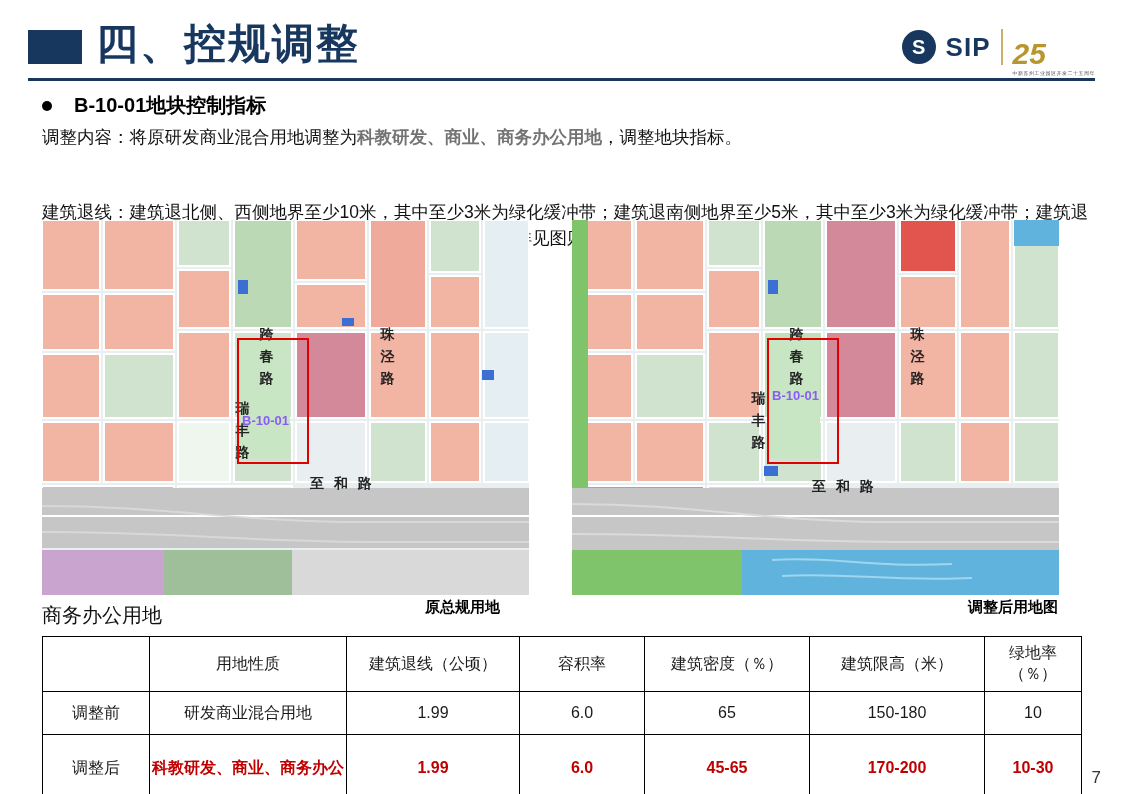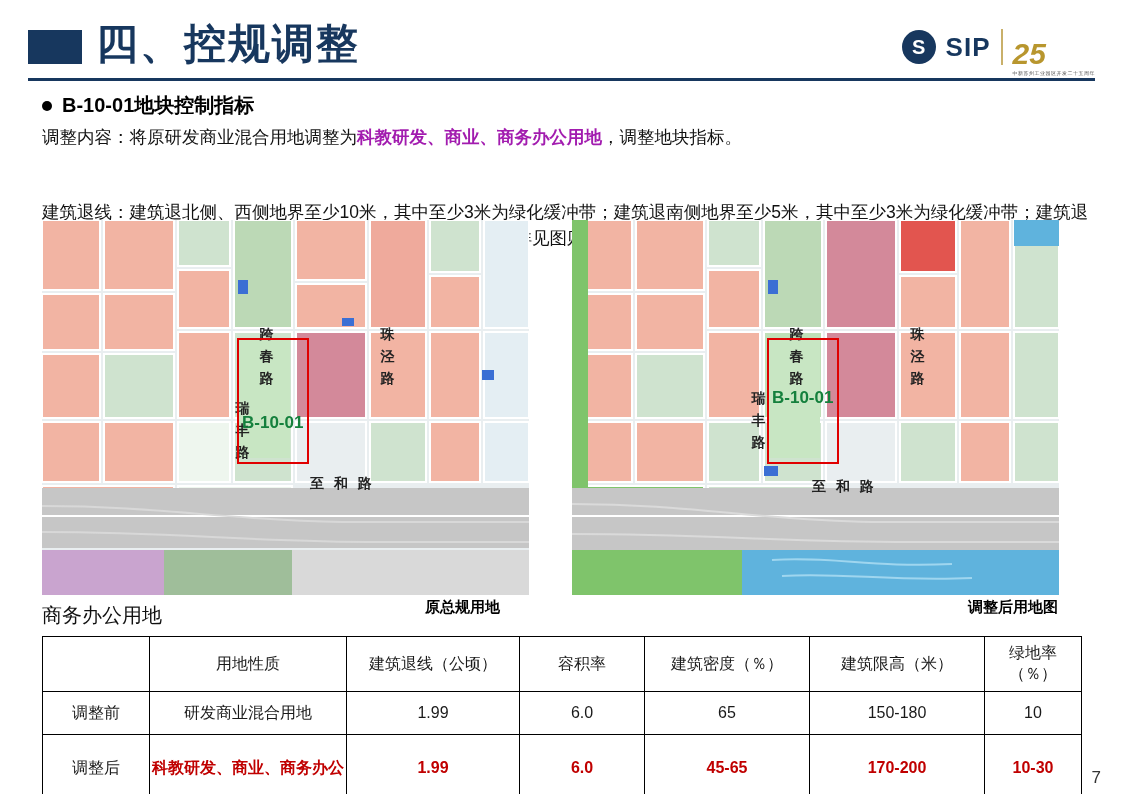--- a/index.html
+++ b/index.html
@@ -52,7 +52,7 @@
   
   .bullet-row{
     position:absolute;left:42px;top:92px;
-    display:flex;align-items:center;gap:10px;
+    display:flex;align-items:center;gap:22px;
   }
   .bullet-dot{width:10px;height:10px;border-radius:50%;background:#000;}
   .bullet-title{font-size:20px;font-weight:bold;color:#000;}

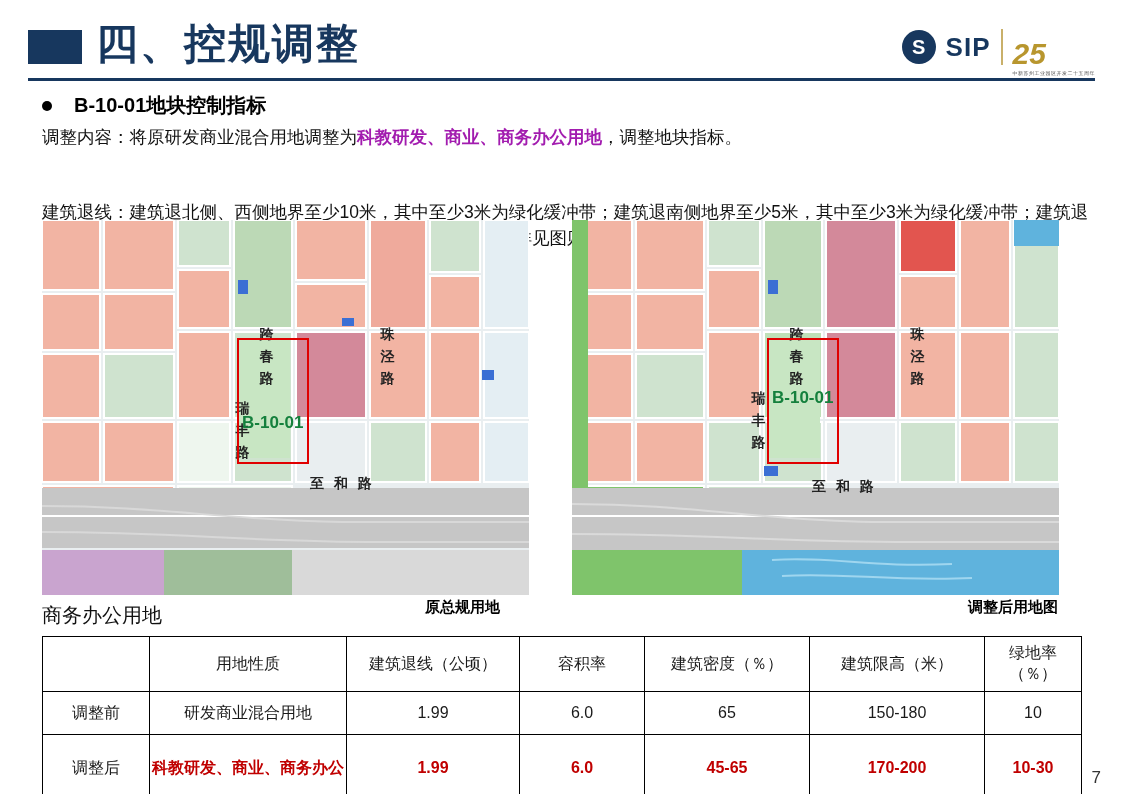--- a/index.html
+++ b/index.html
@@ -62,7 +62,7 @@
   }
   .p1{top:124px;}
   .p2{top:155px;width:1055px;margin-top:44px;}
-  .hl{color:#a21caf;font-weight:bold;}
+  .hl{color:#737373;font-weight:bold;}
 
   
   .map{

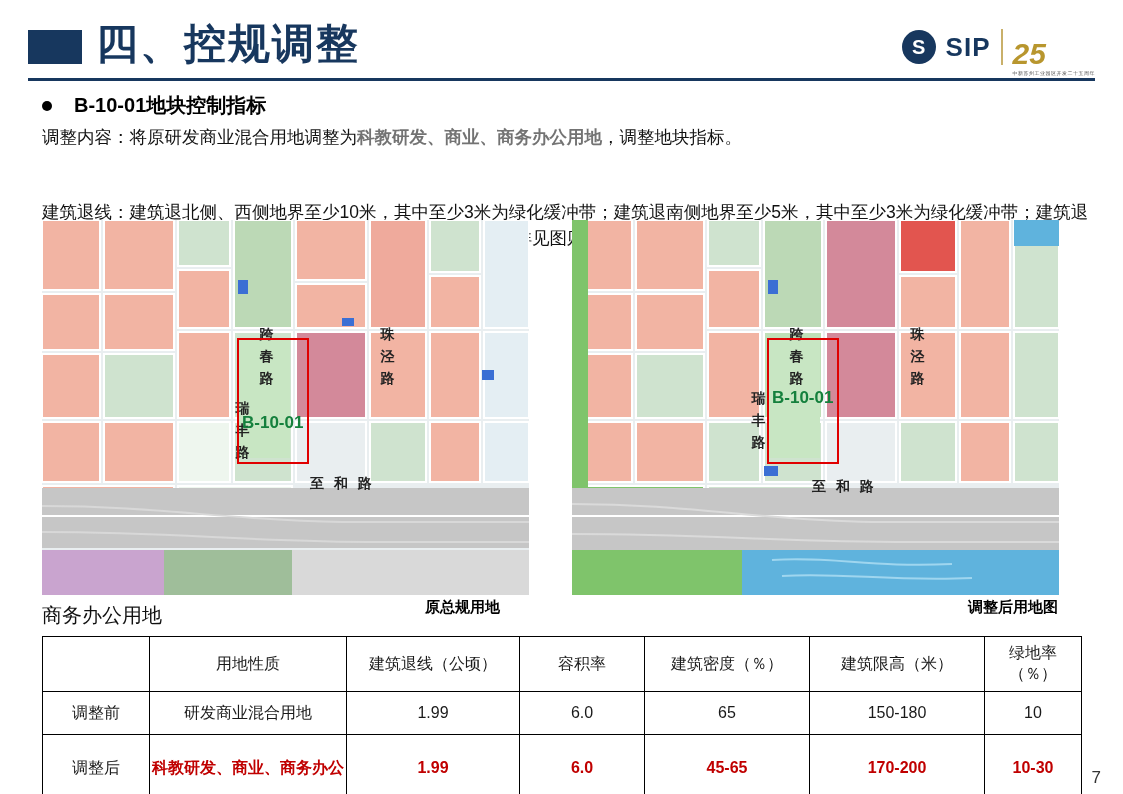--- a/index.html
+++ b/index.html
@@ -83,7 +83,7 @@
   }
   .vert{writing-mode:vertical-rl;text-orientation:upright;}
   .plot-label{
-    position:absolute;font-size:17px;font-weight:bold;color:#15803d;
+    position:absolute;font-size:13px;font-weight:bold;color:#8b5cf6;
   }
   .redbox{
     position:absolute;border:2.5px solid #e00000;

